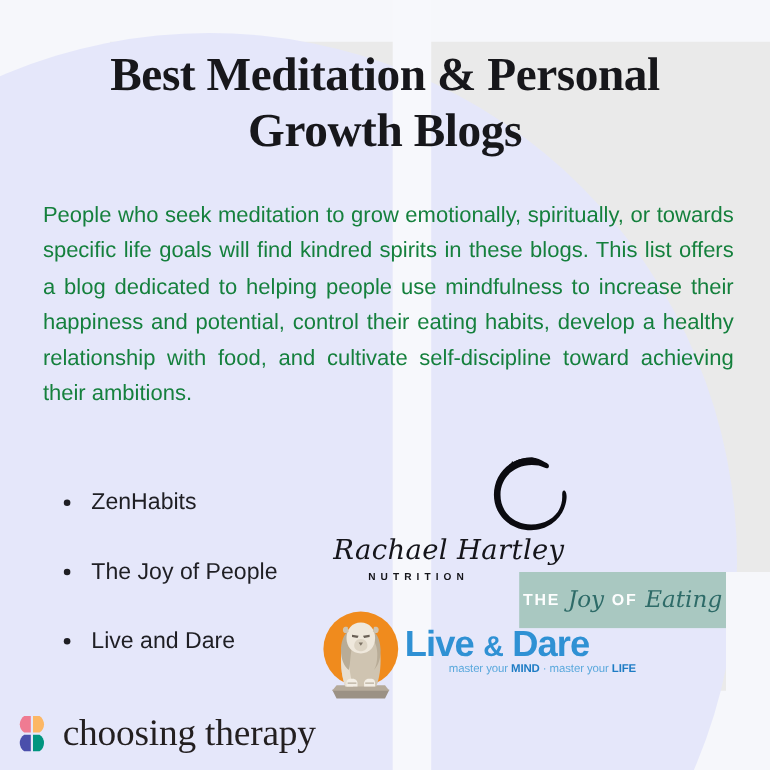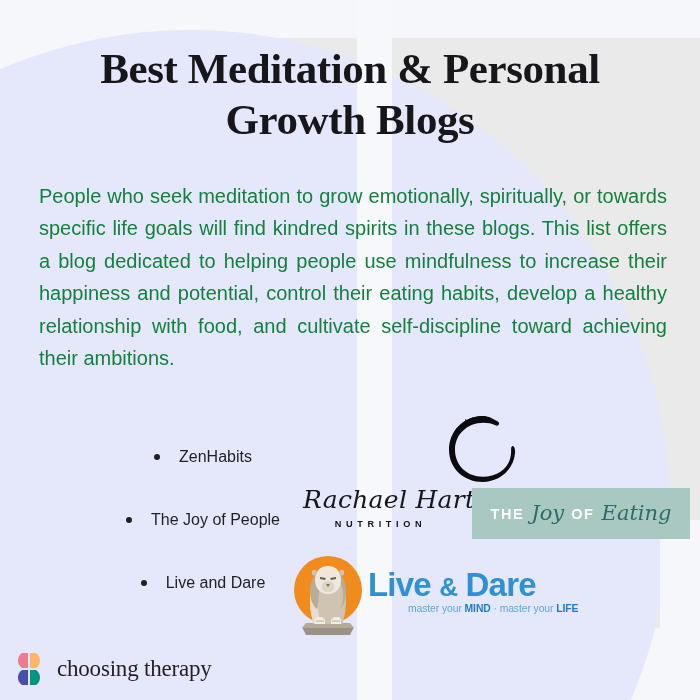--- a/index.html
+++ b/index.html
@@ -92,9 +92,8 @@
   .blog-item {
     display:flex; align-items:center;
     height:63px;
-    font-size:16px;
+    font-size:21px;
     color:#1f1f24;
-    justify-content:center;
   }
   .blog-item .dot {
     width:6px; height:6px; border-radius:50%;

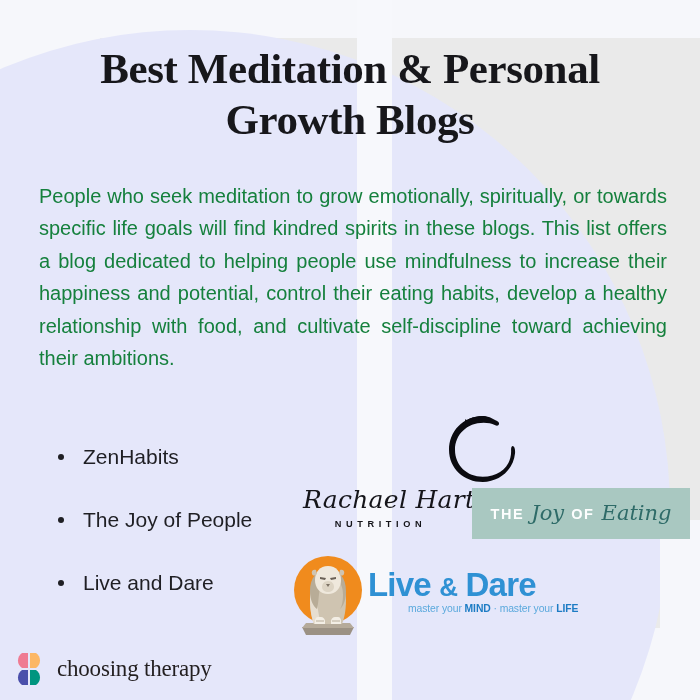--- a/index.html
+++ b/index.html
@@ -132,7 +132,7 @@
 
   
   .logo-joy {
-    left:472px; top:488px; width:218px; height:51px;
+    left:472px; top:520px; width:188px; height:51px;
     background:#a9c8c1;
     display:flex; align-items:center; justify-content:center;
     gap:7px;

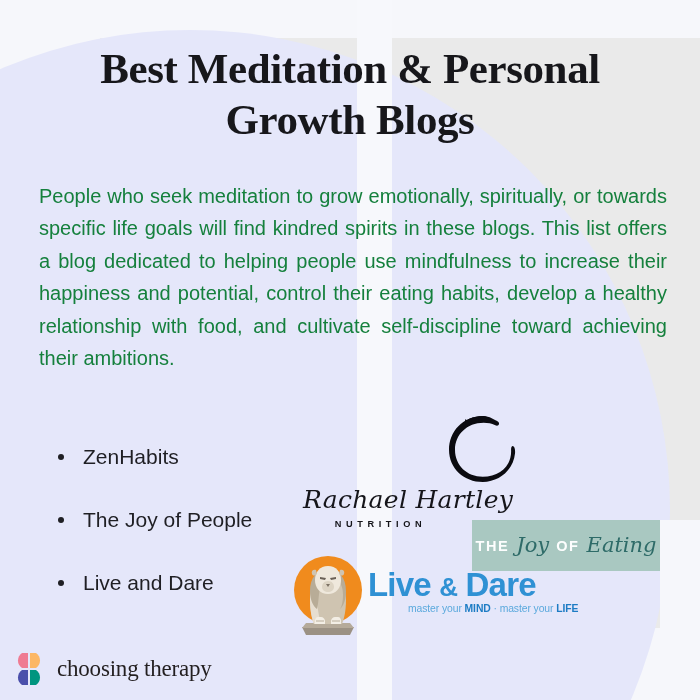--- a/index.html
+++ b/index.html
@@ -188,7 +188,7 @@
   .brand-mark { width:34px; height:34px; flex:0 0 auto; }
   .brand-text {
     font-family:"Liberation Serif", serif;
-    font-size:23px; color:#231f20; letter-spacing:-.2px;
+    font-size:34px; color:#231f20; letter-spacing:-.2px;
   }
 </style>
 </head>

